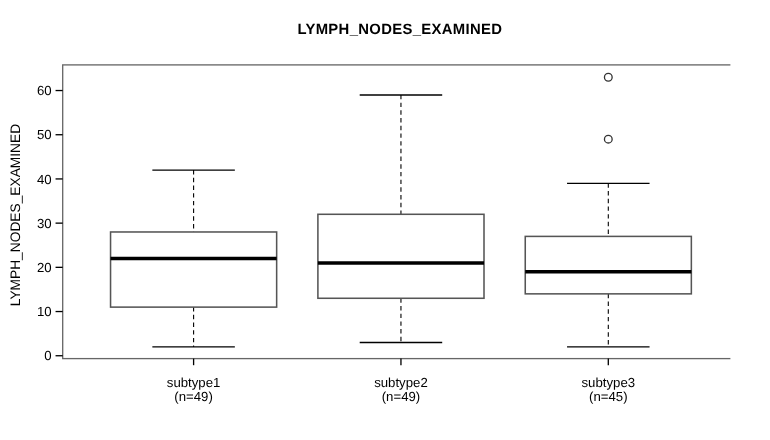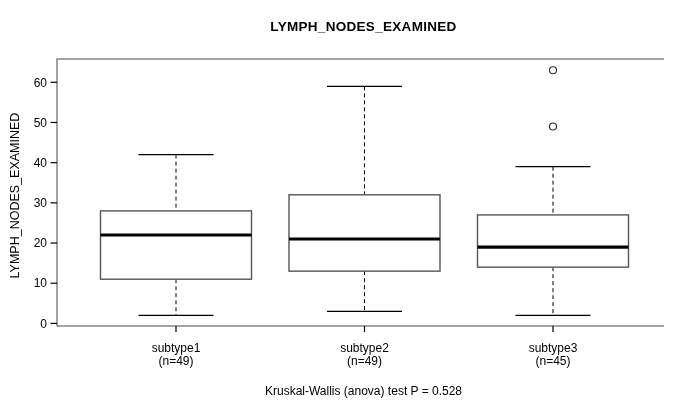--- a/index.html
+++ b/index.html
@@ -109,7 +109,6 @@
       <text x="553" y="364.5" text-anchor="middle">(n=45)</text>
     </svg>
 
-  <div class="footer-caption">Kruskal-Wallis (anova) test P = 0.528</div>
 </div>
 
 </body></html>

